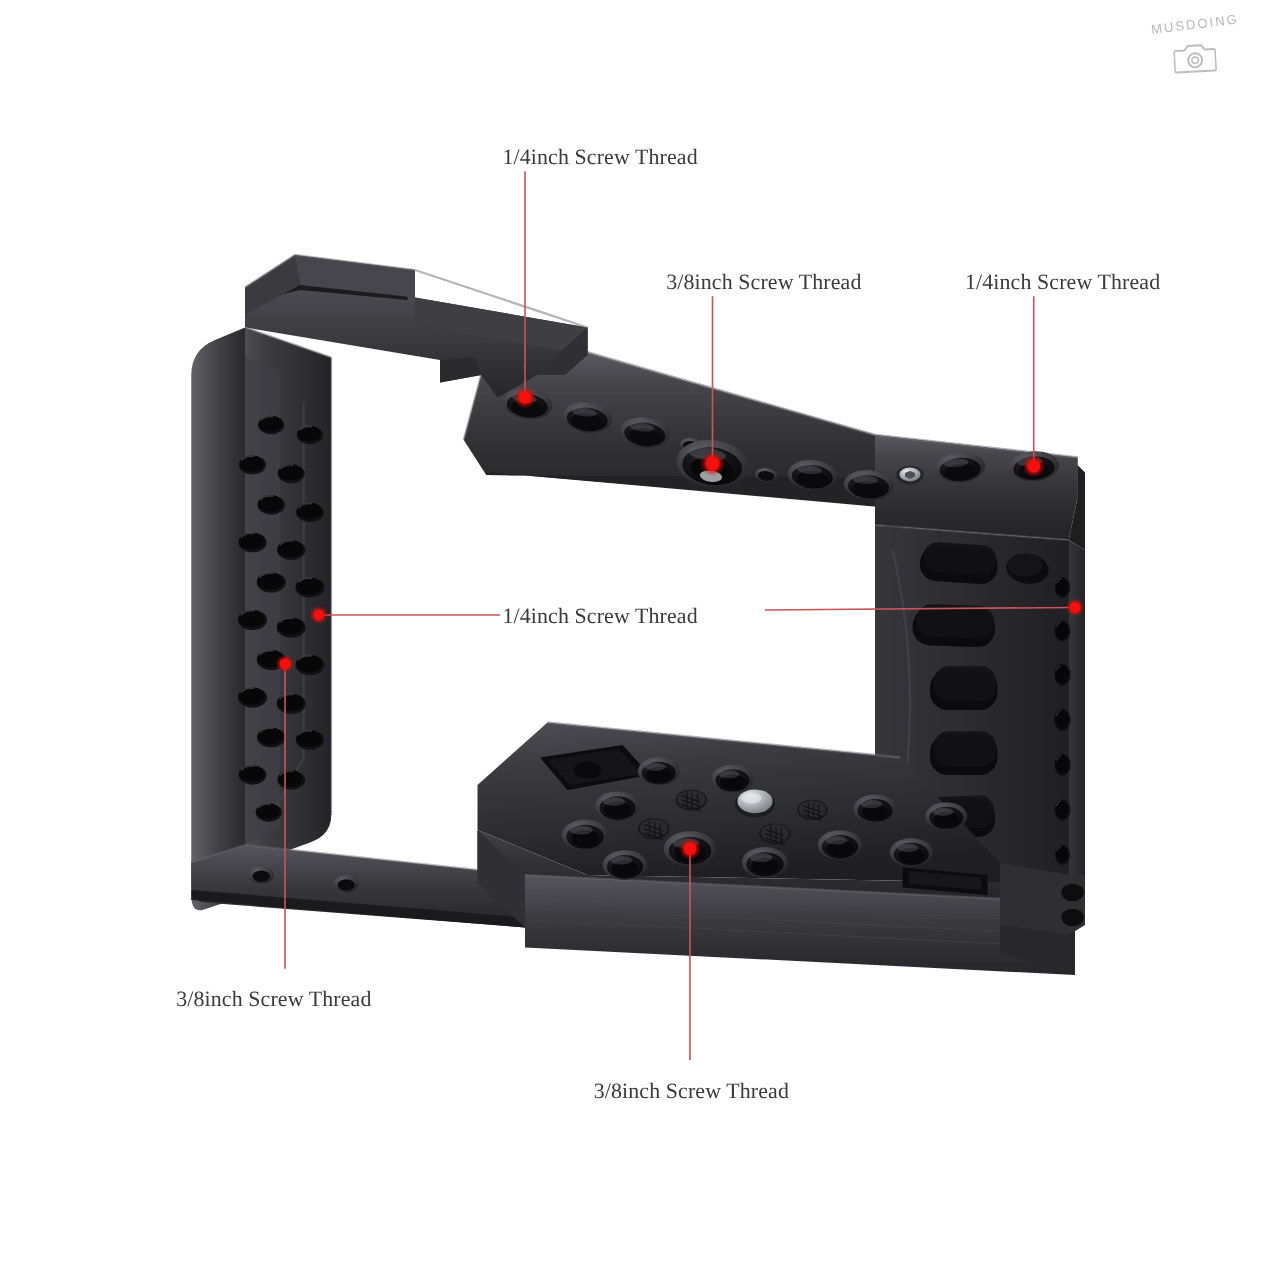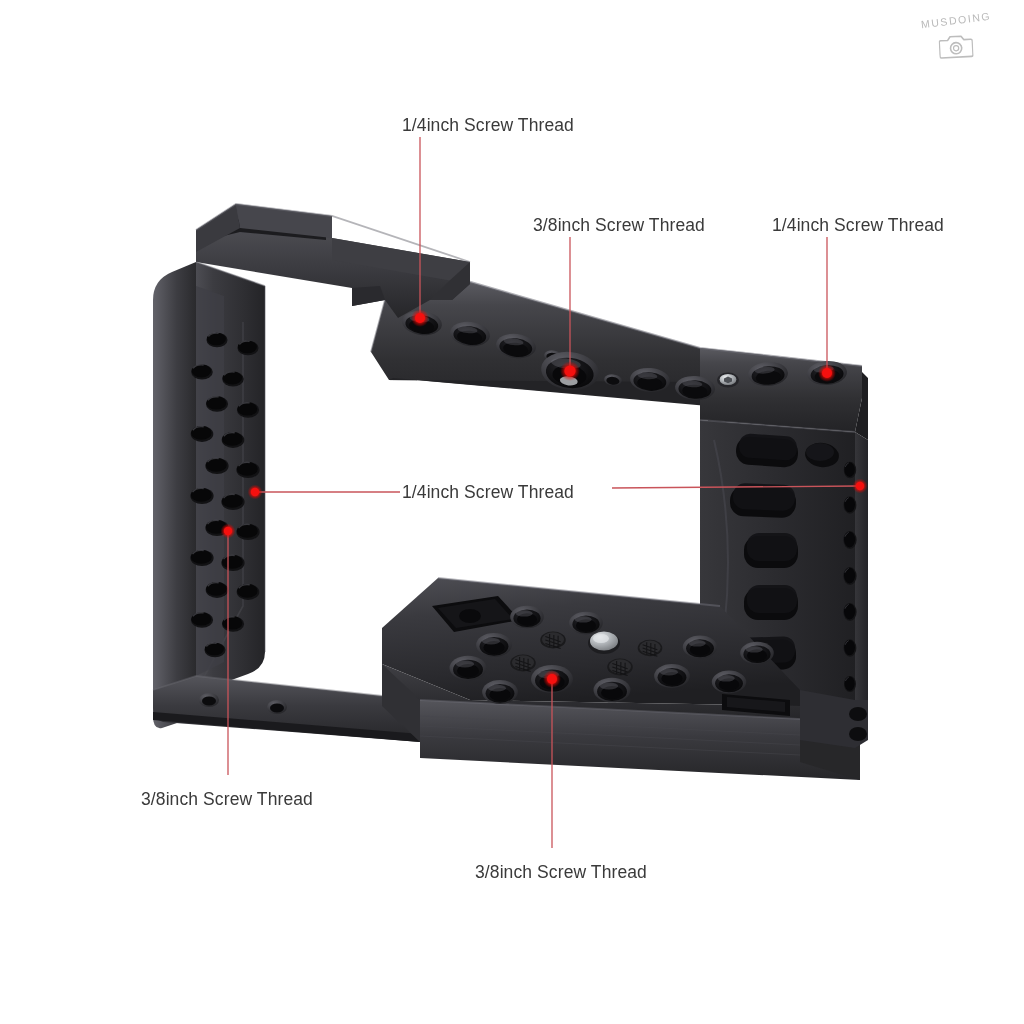--- a/index.html
+++ b/index.html
@@ -15,7 +15,7 @@
 
   .callout-label {
     position:absolute;
-    font-family:Liberation Sans, sans-serif;
+    font-family:Liberation Serif, serif;
     font-size:17.5px;
     color:#3a3a3a;
     white-space:nowrap;

